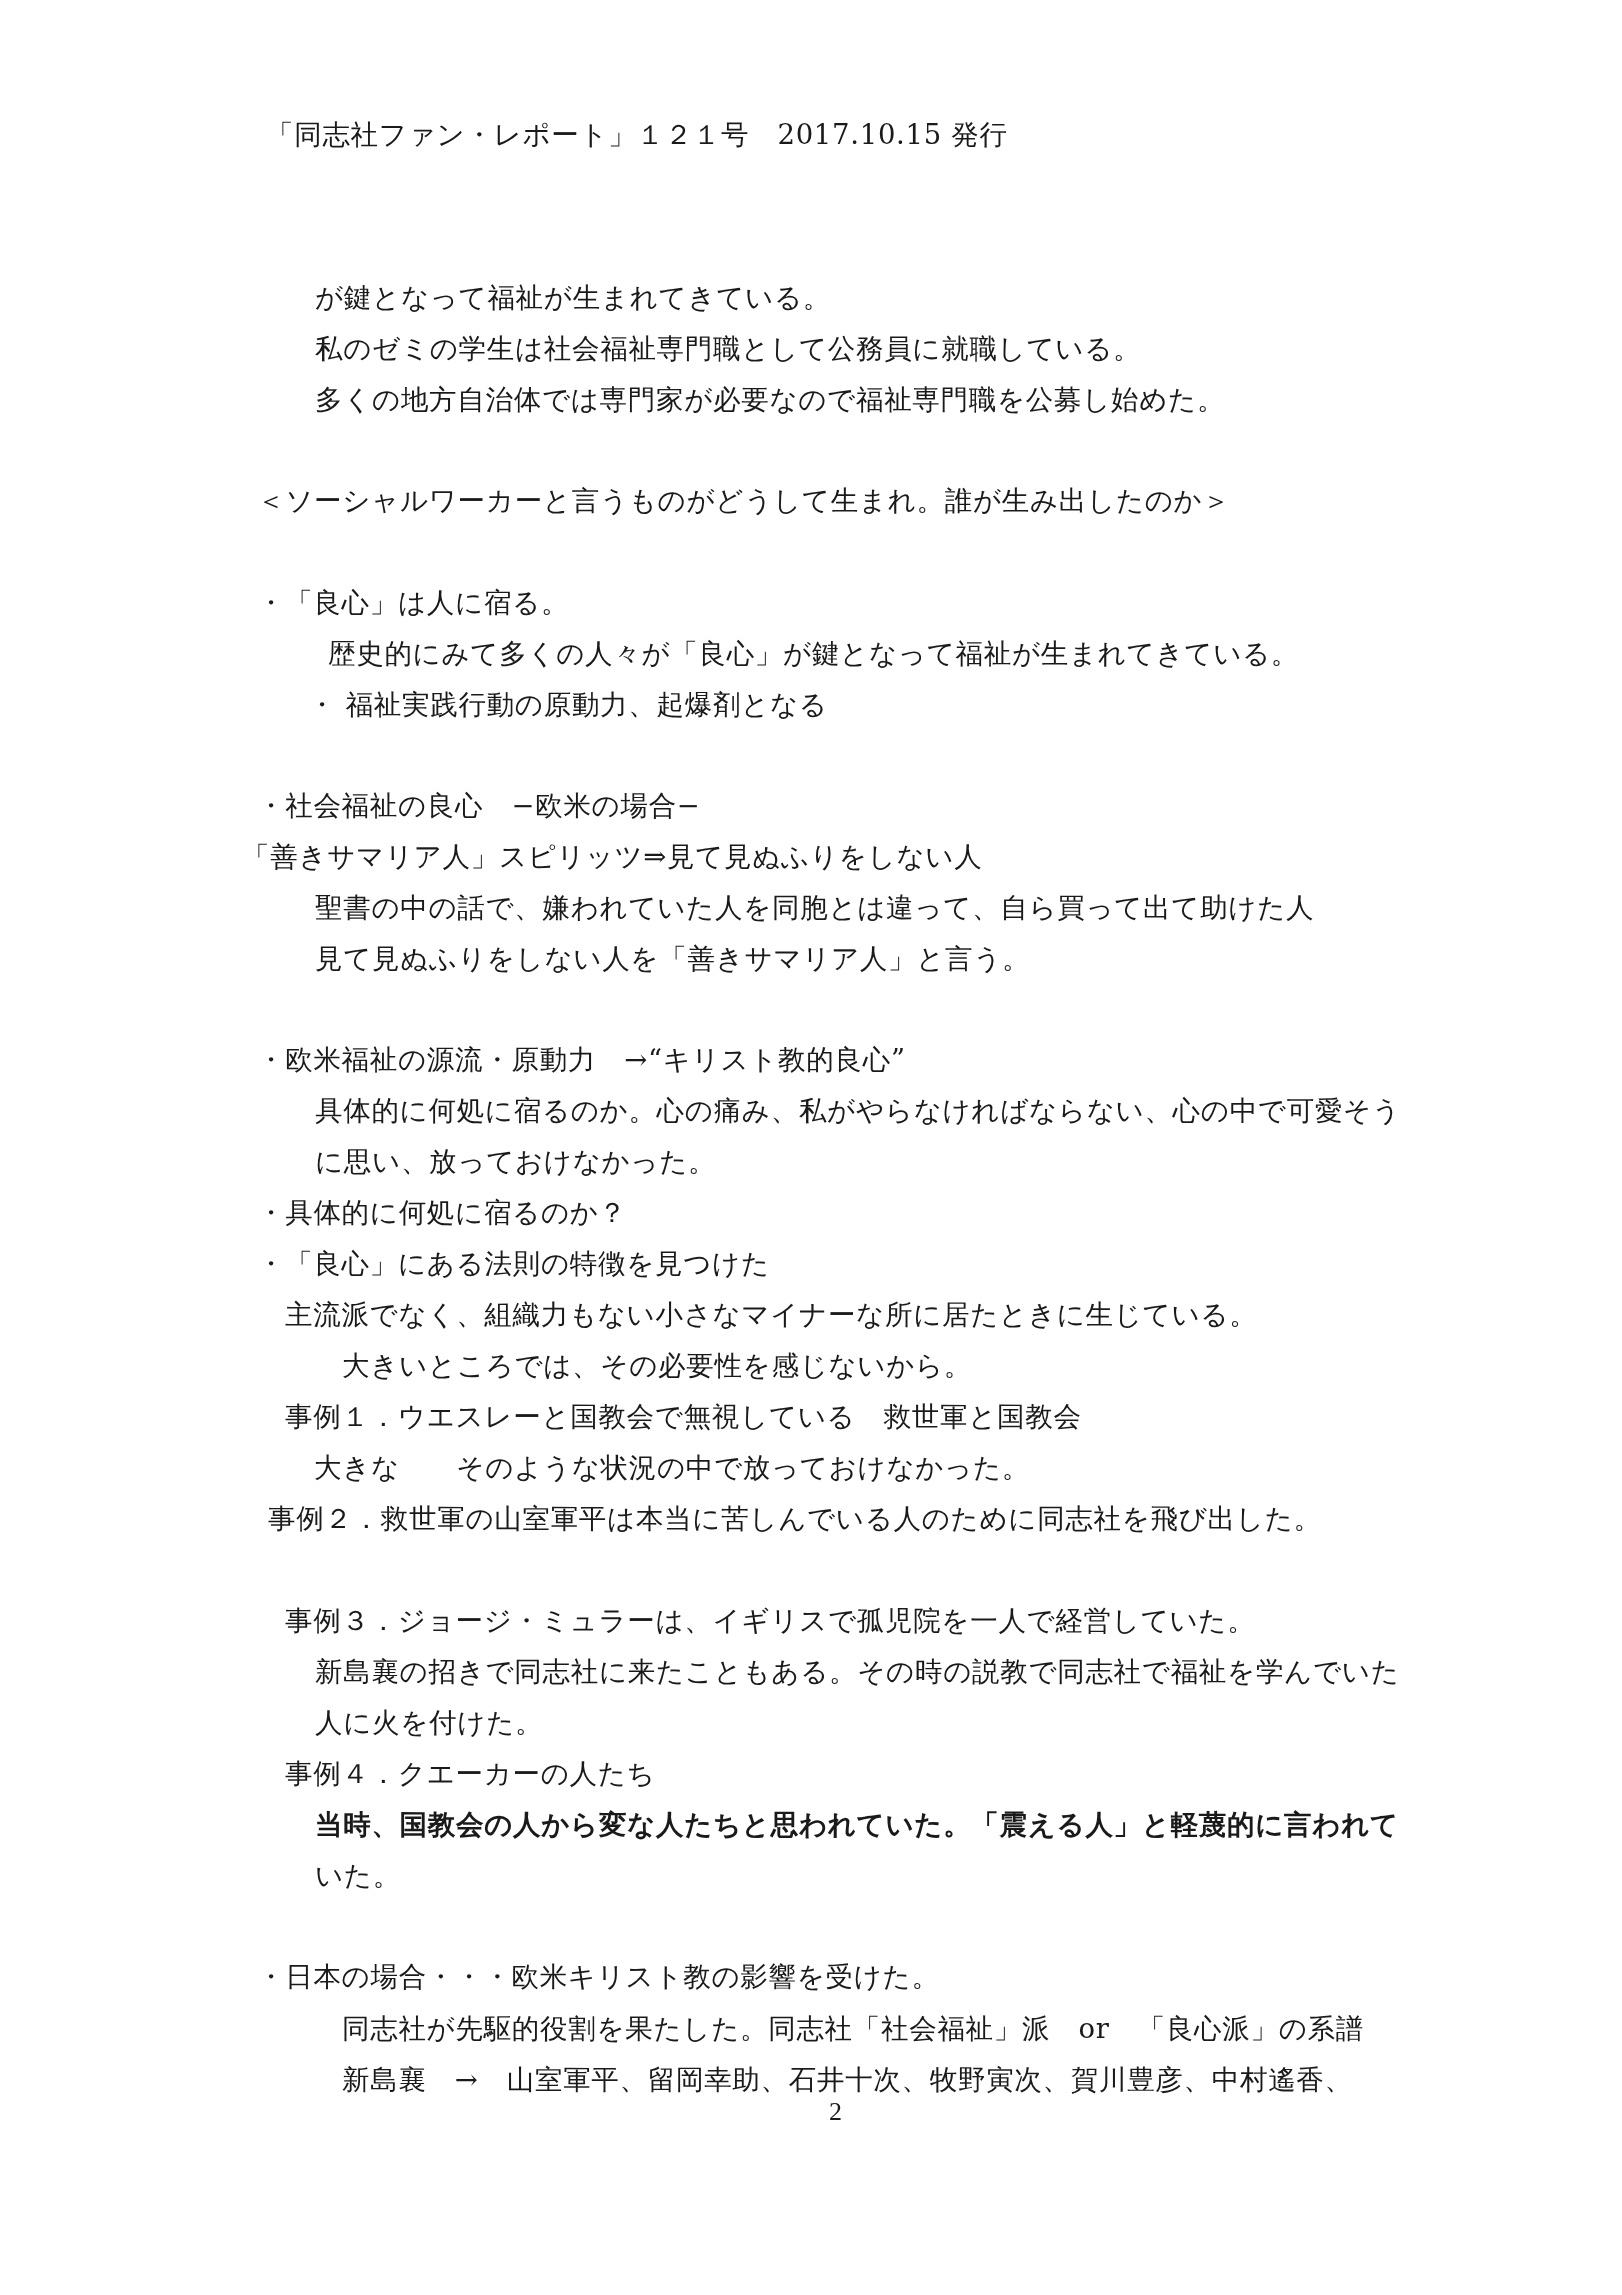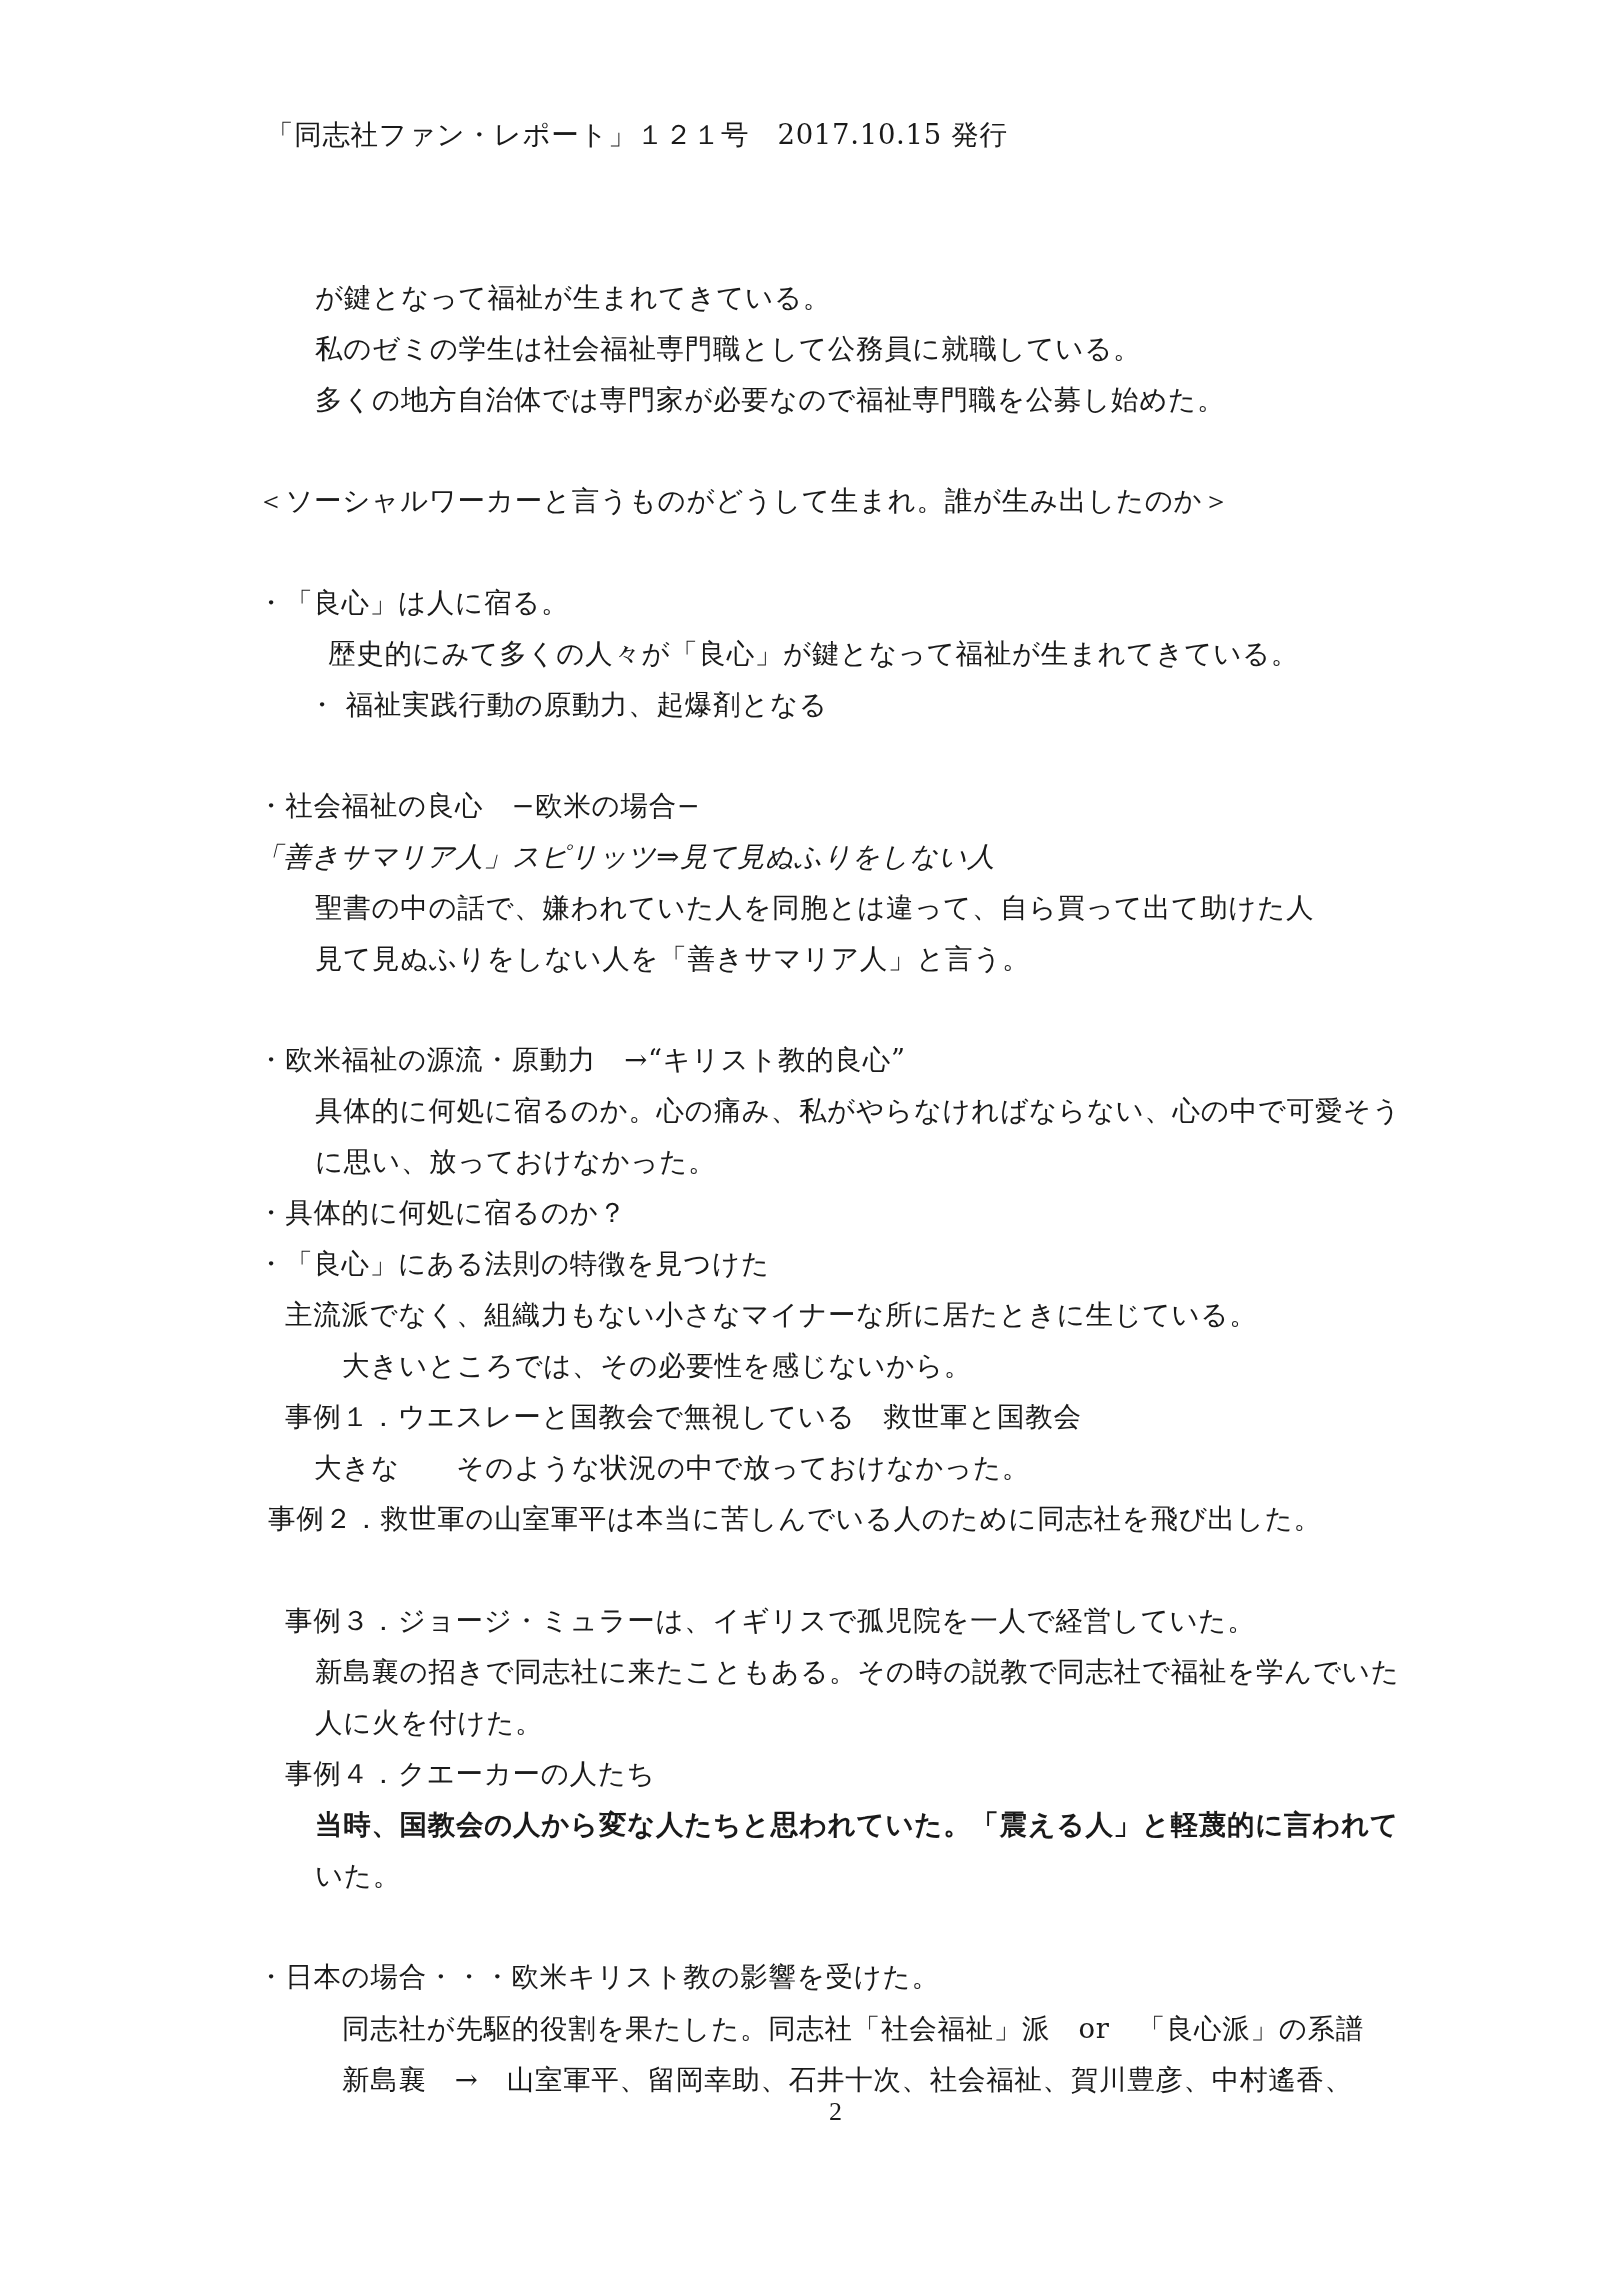--- a/index.html
+++ b/index.html
@@ -25,7 +25,7 @@
       <div class="line" style="left: 305px; top: 637px;">歴史的にみて多くの人々が「良心」が鍵となって福祉が生まれてきている。</div>
       <div class="line" style="left: 285px; top: 688px;">・ 福祉実践行動の原動力、起爆剤となる</div>
       <div class="line" style="left: 234px; top: 789px;">・社会福祉の良心　−欧米の場合−</div>
-      <div class="line" style="left: 232px; top: 840px; font-style: italic;">「善きサマリア人」スピリッツ⇒見て見ぬふりをしない人</div>
+      <div class="line" style="left: 219px; top: 840px;">「善きサマリア人」スピリッツ⇒見て見ぬふりをしない人</div>
       <div class="line" style="left: 292px; top: 891px; text-align: center;">聖書の中の話で、嫌われていた人を同胞とは違って、自ら買って出て助けた人</div>
       <div class="line" style="left: 292px; top: 942px;">見て見ぬふりをしない人を「善きサマリア人」と言う。</div>
       <div class="line" style="left: 234px; top: 1043px;">・欧米福祉の源流・原動力　→“キリスト教的良心”</div>

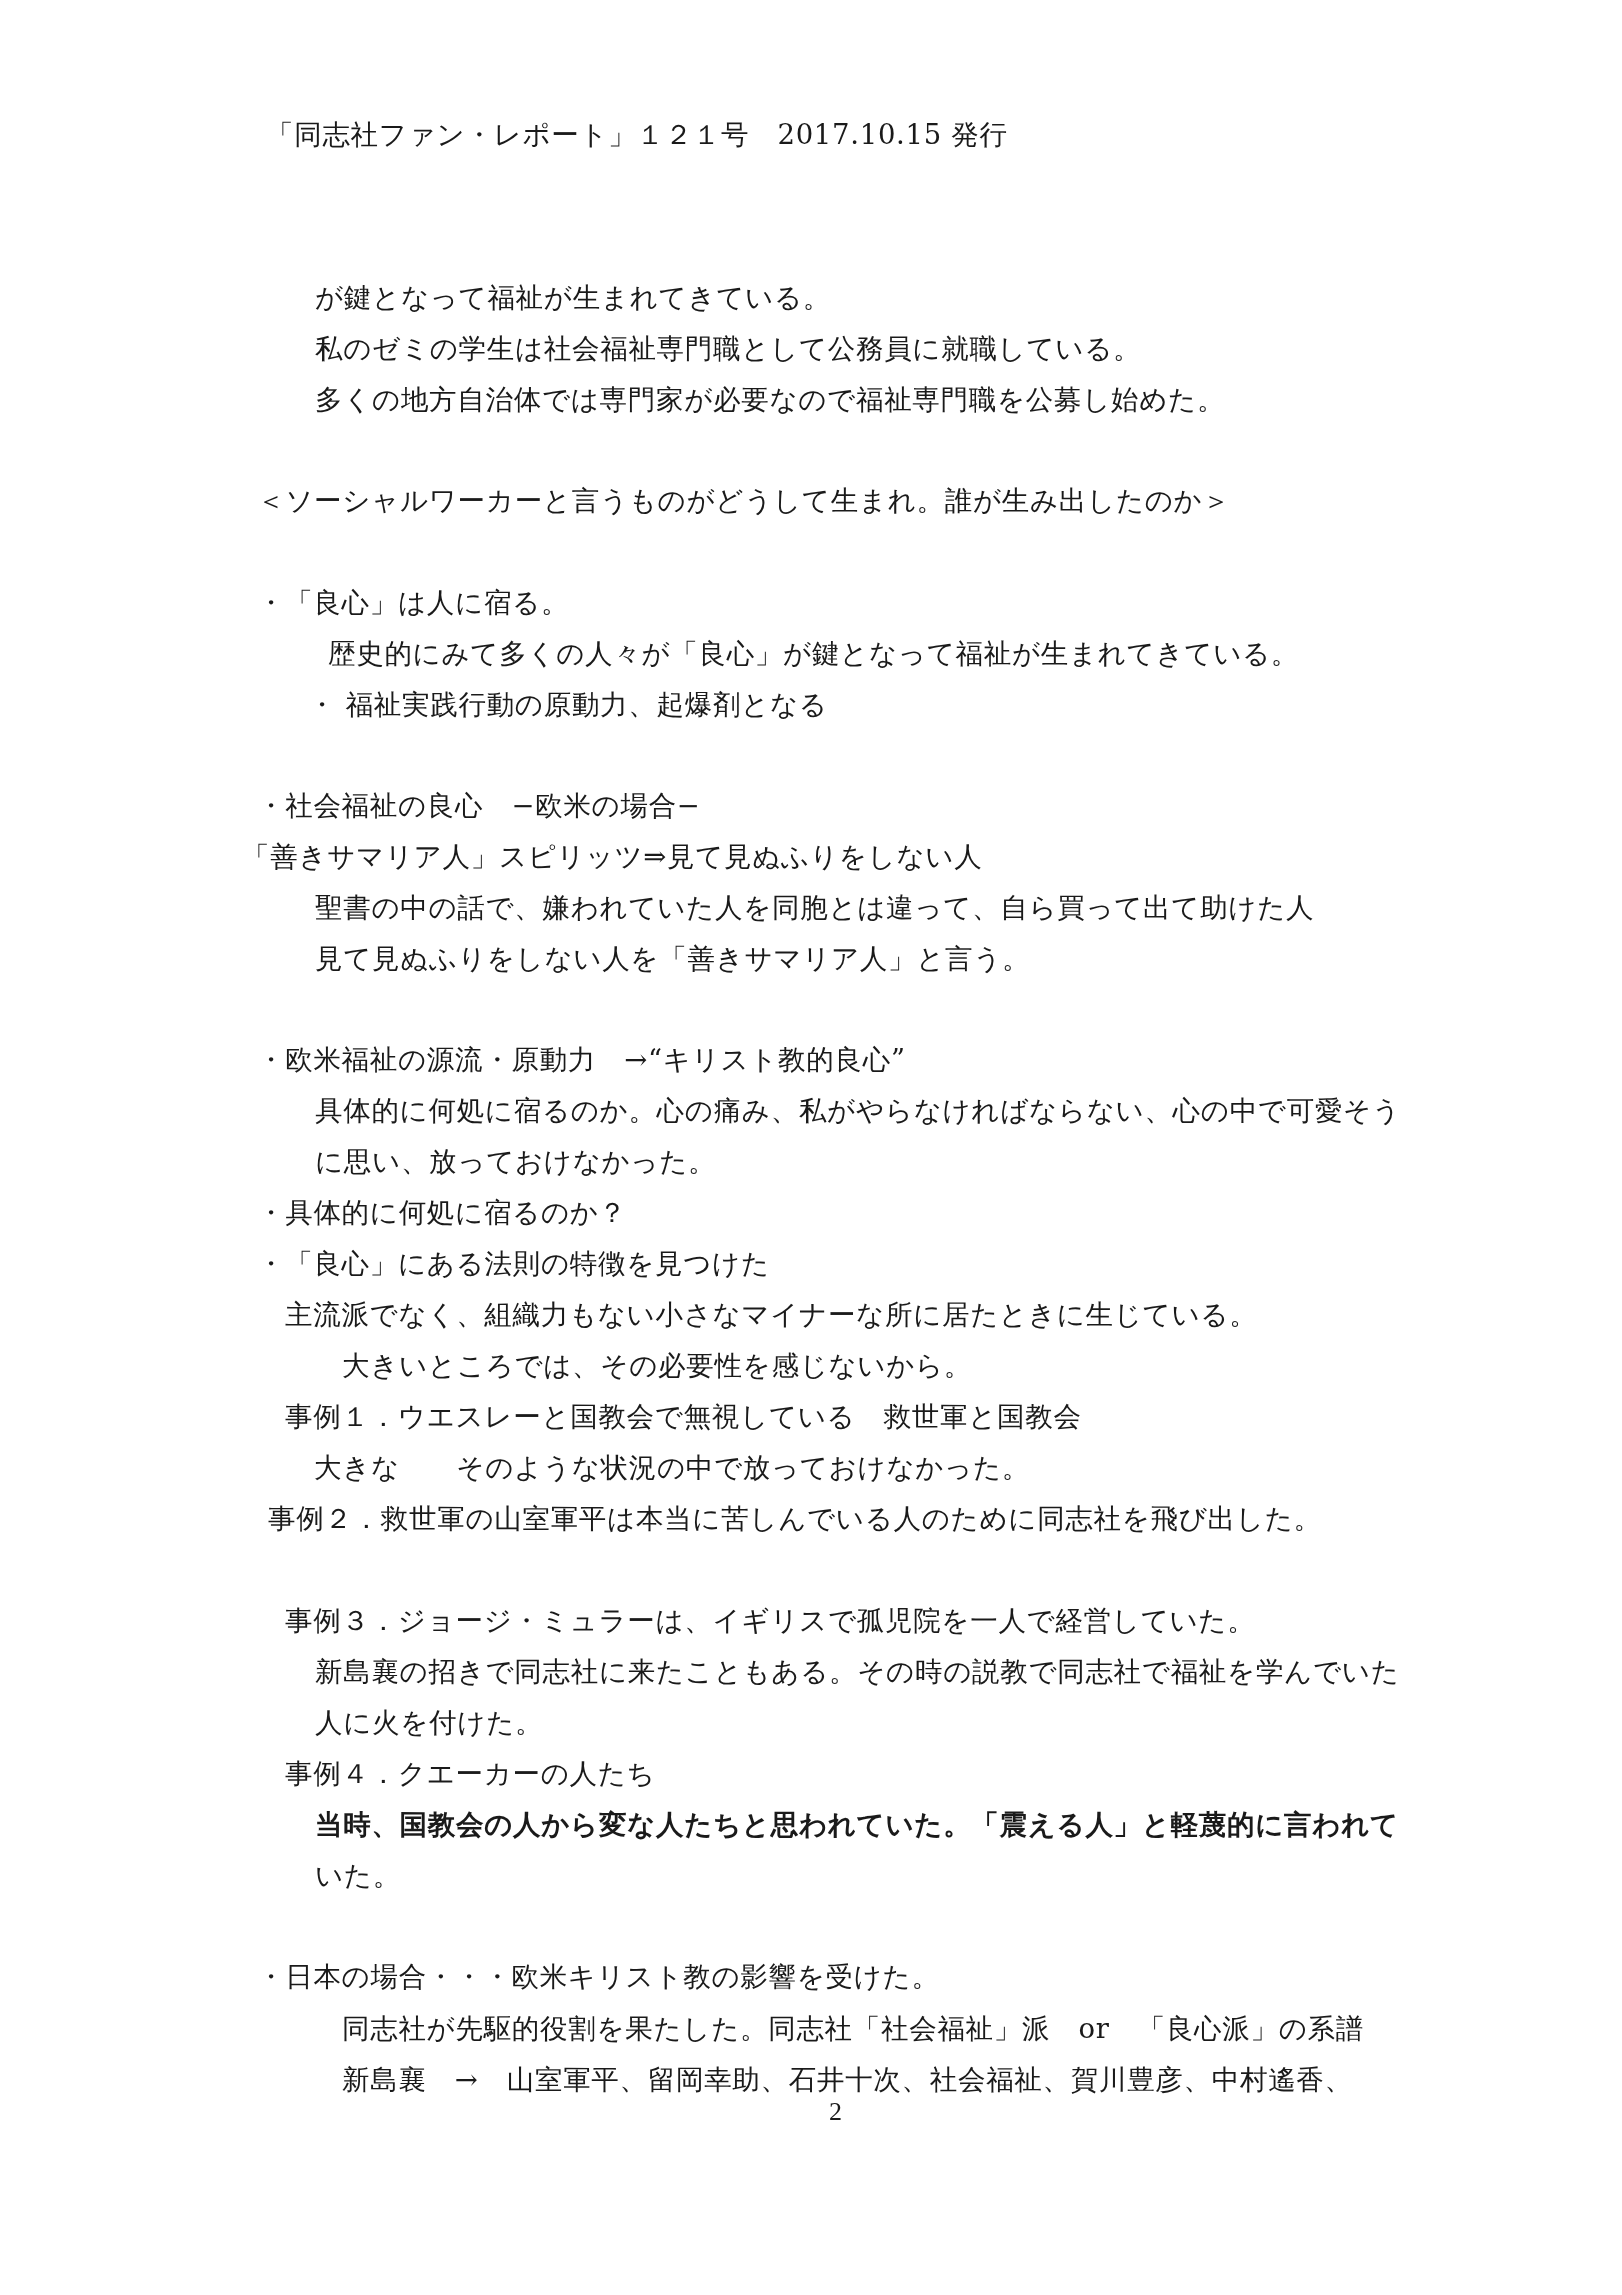--- a/index.html
+++ b/index.html
@@ -46,7 +46,7 @@
       <div class="line" style="left: 292px; top: 1859px;">いた。</div>
       <div class="line" style="left: 234px; top: 1960px;">・日本の場合・・・欧米キリスト教の影響を受けた。</div>
       <div class="line" style="left: 319px; top: 2012px;">同志社が先駆的役割を果たした。同志社「社会福祉」派　or　「良心派」の系譜</div>
-      <div class="line" style="left: 319px; top: 2063px;">新島襄　→　山室軍平、留岡幸助、石井十次、社会福祉、賀川豊彦、中村遙香、</div>
+      <div class="line" style="left: 319px; top: 2063px;">新島襄　→　山室軍平、留岡幸助、石井十次、牧野寅次、賀川豊彦、中村遙香、</div>
     </div>
 
   <div class="pagenum">2</div>

